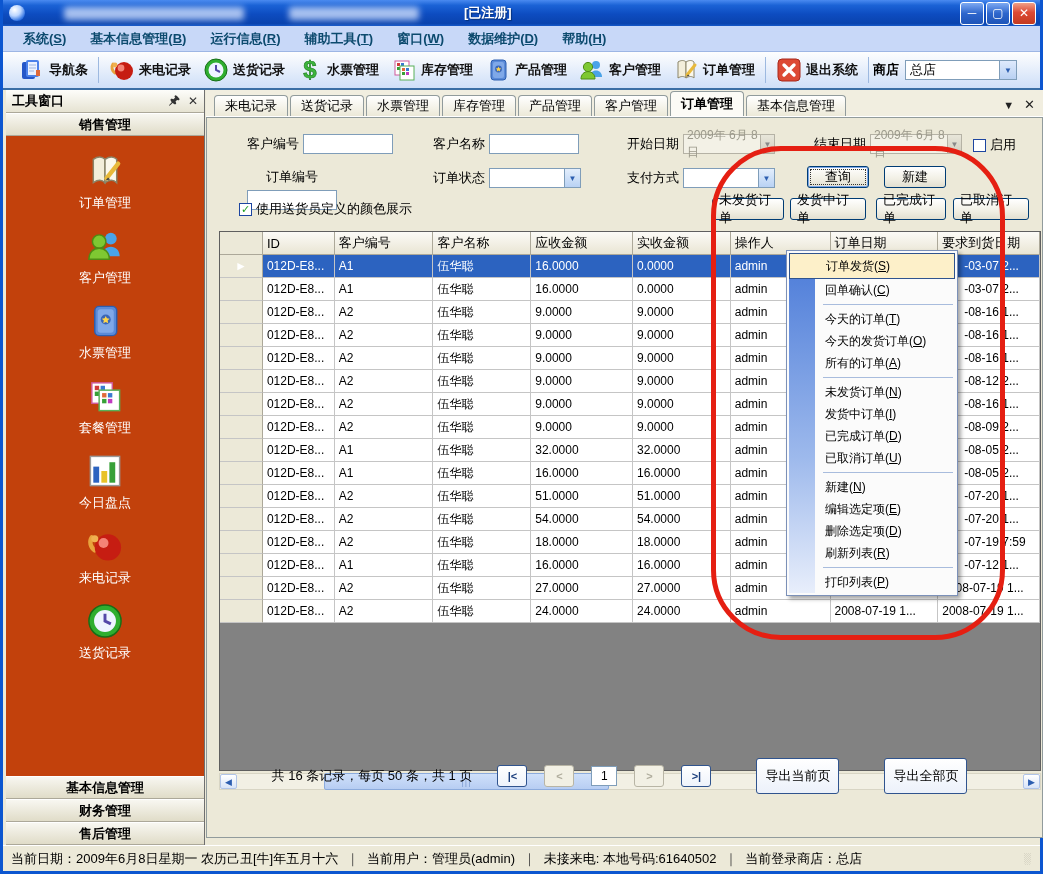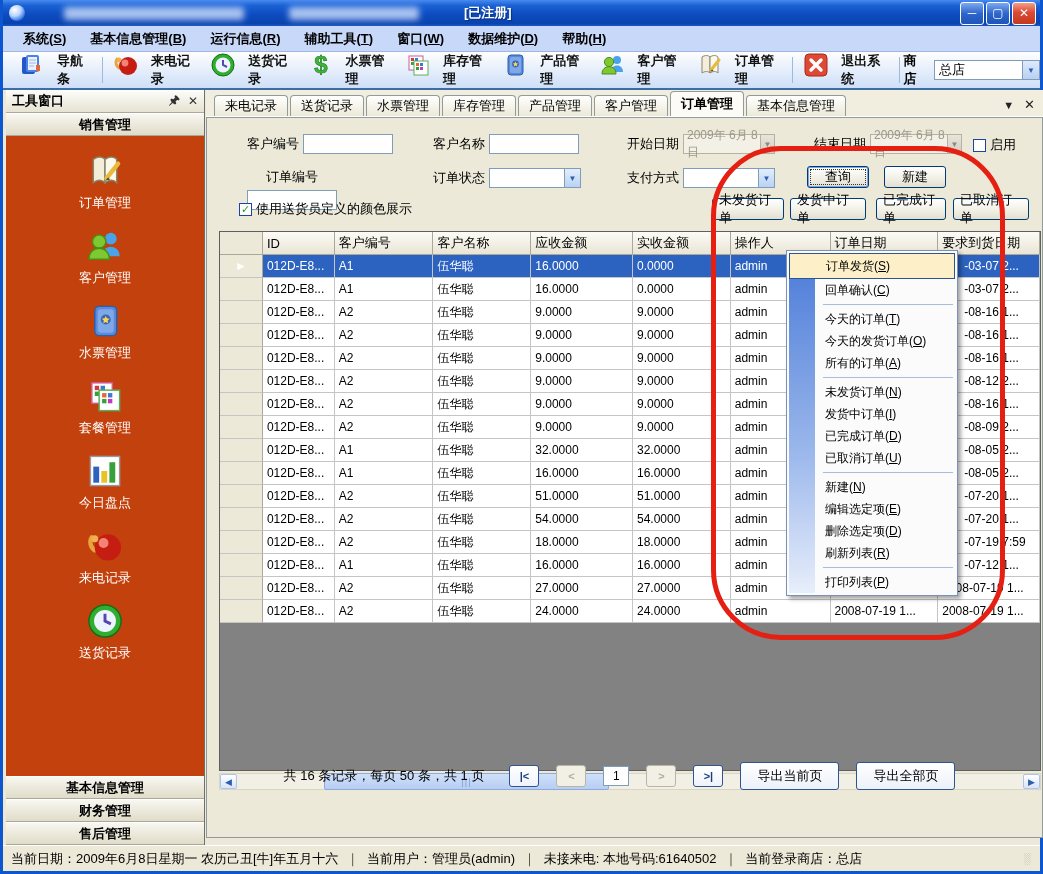--- a/index.html
+++ b/index.html
@@ -23,7 +23,7 @@
   
   .menubar{position:absolute;left:0;top:26px;width:100%;height:26px;background:#c8d8f8;
     border-bottom:1px solid #9eb6e4;display:flex;align-items:center;padding-left:8px;box-sizing:border-box;}
-  .menu-item{padding:2px 12px;font-weight:bold;color:#000000;cursor:default;text-align:right;}
+  .menu-item{padding:2px 12px;font-weight:bold;color:#0c4a6e;cursor:default;text-align:right;}
   .menu-item u{text-decoration:underline;}
   
   .toolbar{position:absolute;left:0;top:52px;width:100%;height:38px;

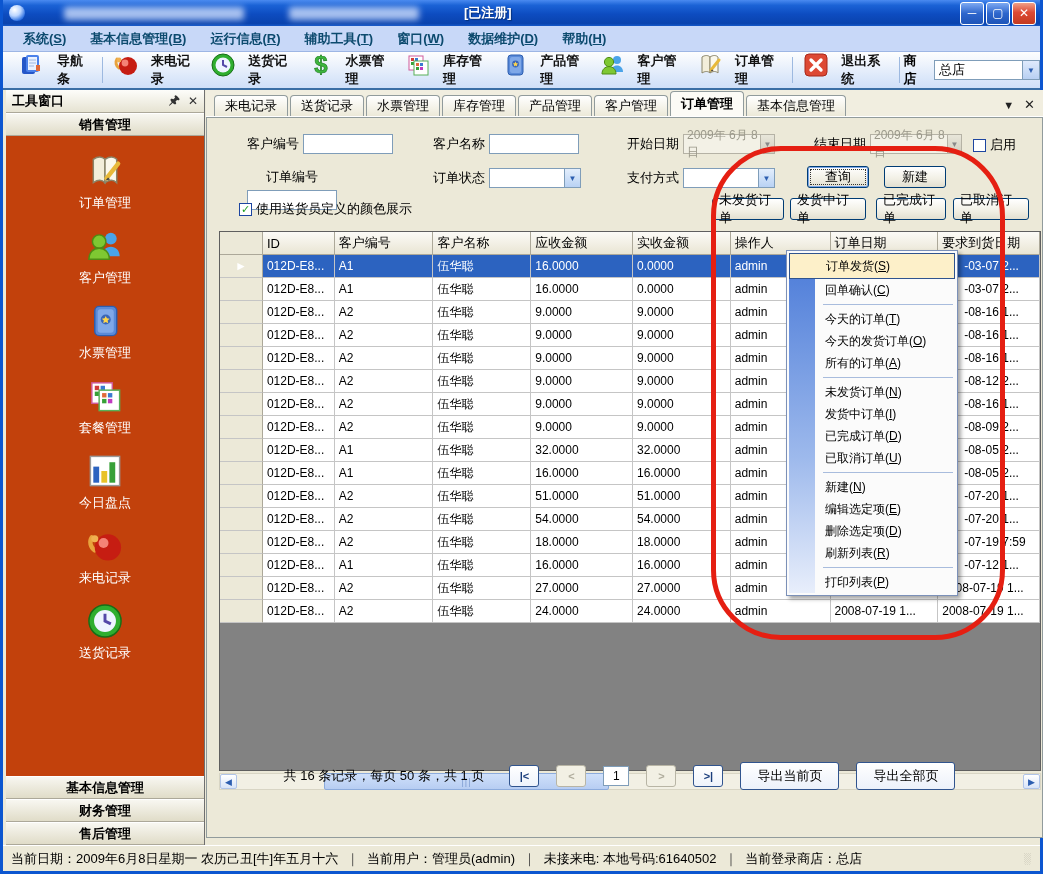--- a/index.html
+++ b/index.html
@@ -29,7 +29,7 @@
   .toolbar{position:absolute;left:0;top:52px;width:100%;height:38px;
     background:linear-gradient(180deg,#fefefe,#dce8fa 70%,#cfdff8);
     border-bottom:2px solid #3a6ea5;display:flex;align-items:center;padding-left:10px;box-sizing:border-box;}
-  .tb-item{display:flex;align-items:flex-start;gap:12px;padding:2px 6px;cursor:default;}
+  .tb-item{display:flex;align-items:center;gap:4px;padding:2px 6px;cursor:default;}
   .tb-item .lbl{font-weight:bold;color:#111;}
   .tb-sep{width:1px;height:26px;background:#9db9e0;margin:0 4px;}
   .tb-shop{display:flex;align-items:center;gap:6px;font-weight:bold;}

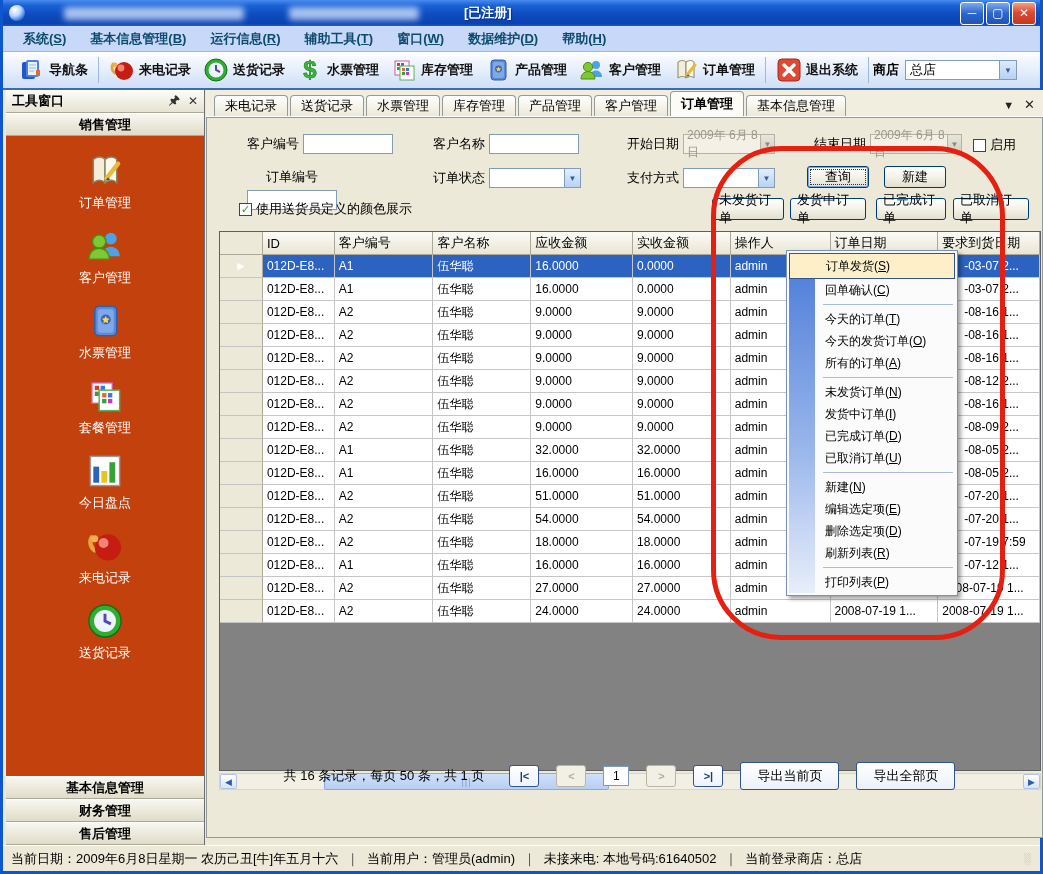--- a/index.html
+++ b/index.html
@@ -99,8 +99,8 @@
     background:linear-gradient(180deg,#fff,#eef3fb);display:flex;align-items:center;justify-content:center;font-size:11px;box-sizing:border-box;}
   .pgbtn.dis{border-color:#b8b5a5;color:#b0ad9d;background:#f2f0e4;}
   .pgbox{width:26px;height:20px;background:#fff;border:1px solid #7f9db9;display:flex;align-items:center;justify-content:center;font-size:12px;box-sizing:border-box;}
-  .expbtn{height:28px;padding:0 16px;border:1px solid #30548e;border-radius:3px;font-size:13px;
-    background:linear-gradient(180deg,#fff,#ecf1fa);display:flex;align-items:center;box-sizing:border-box;}
+  .expbtn{height:36px;padding:0 8px;border:1px solid #30548e;border-radius:3px;font-size:13px;
+    background:linear-gradient(180deg,#fff,#ecf1fa);display:flex;align-items:center;box-sizing:border-box;margin-left:28px;}
   
   .statusbar{position:absolute;left:0;top:845px;width:100%;height:26px;background:#ece9d8;
     border-top:1px solid #fff;display:flex;align-items:center;padding:0 8px;box-sizing:border-box;color:#000;font-size:13px;gap:8px;}

